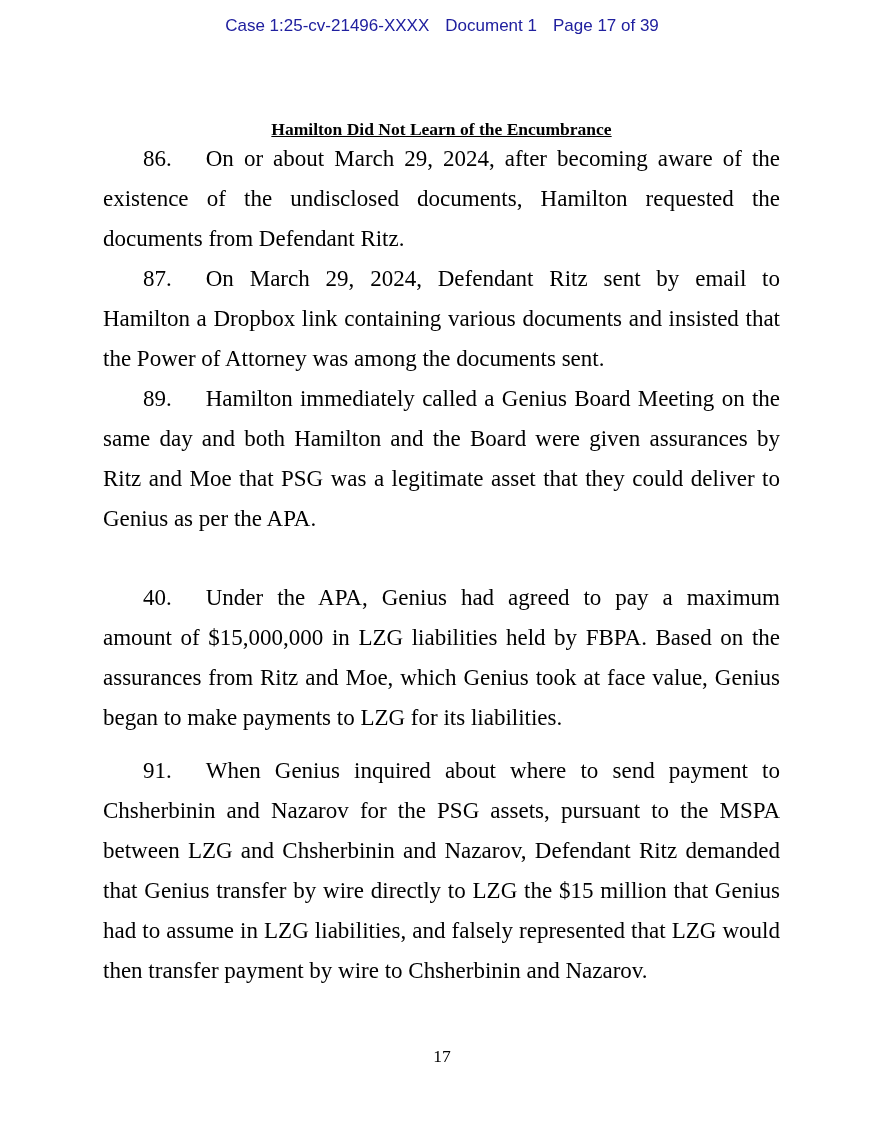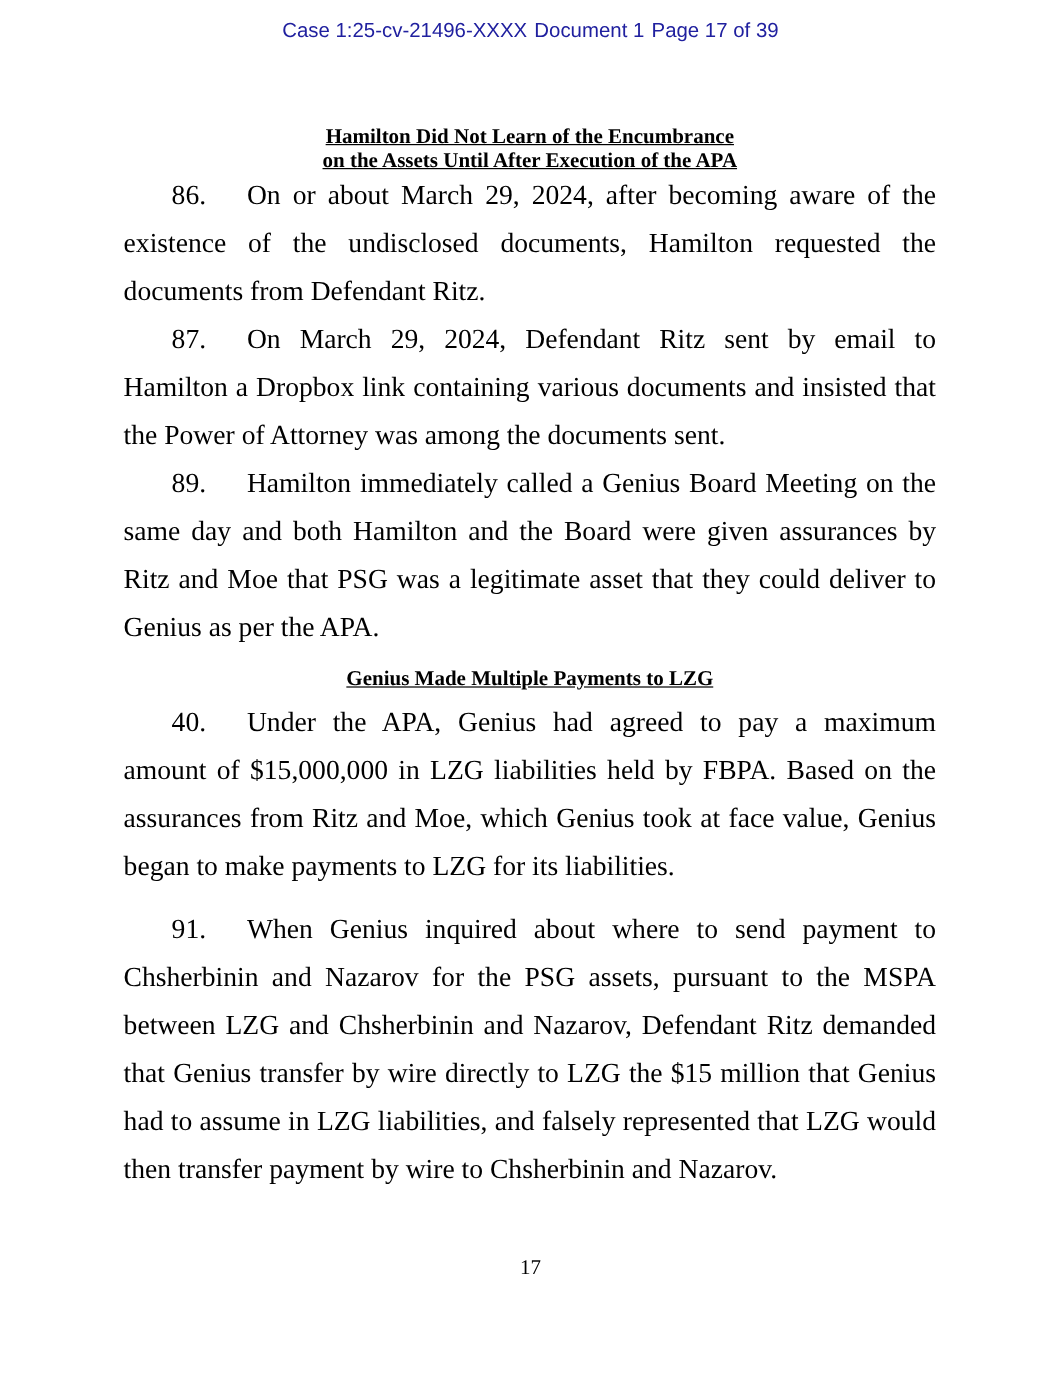--- a/index.html
+++ b/index.html
@@ -19,7 +19,7 @@
     right: 0;
     display: flex;
     justify-content: center;
-    gap: 6px;
+    gap: 16px;
     font-family: "Liberation Sans", sans-serif;
     font-size: 17px;
     color: #20209f;

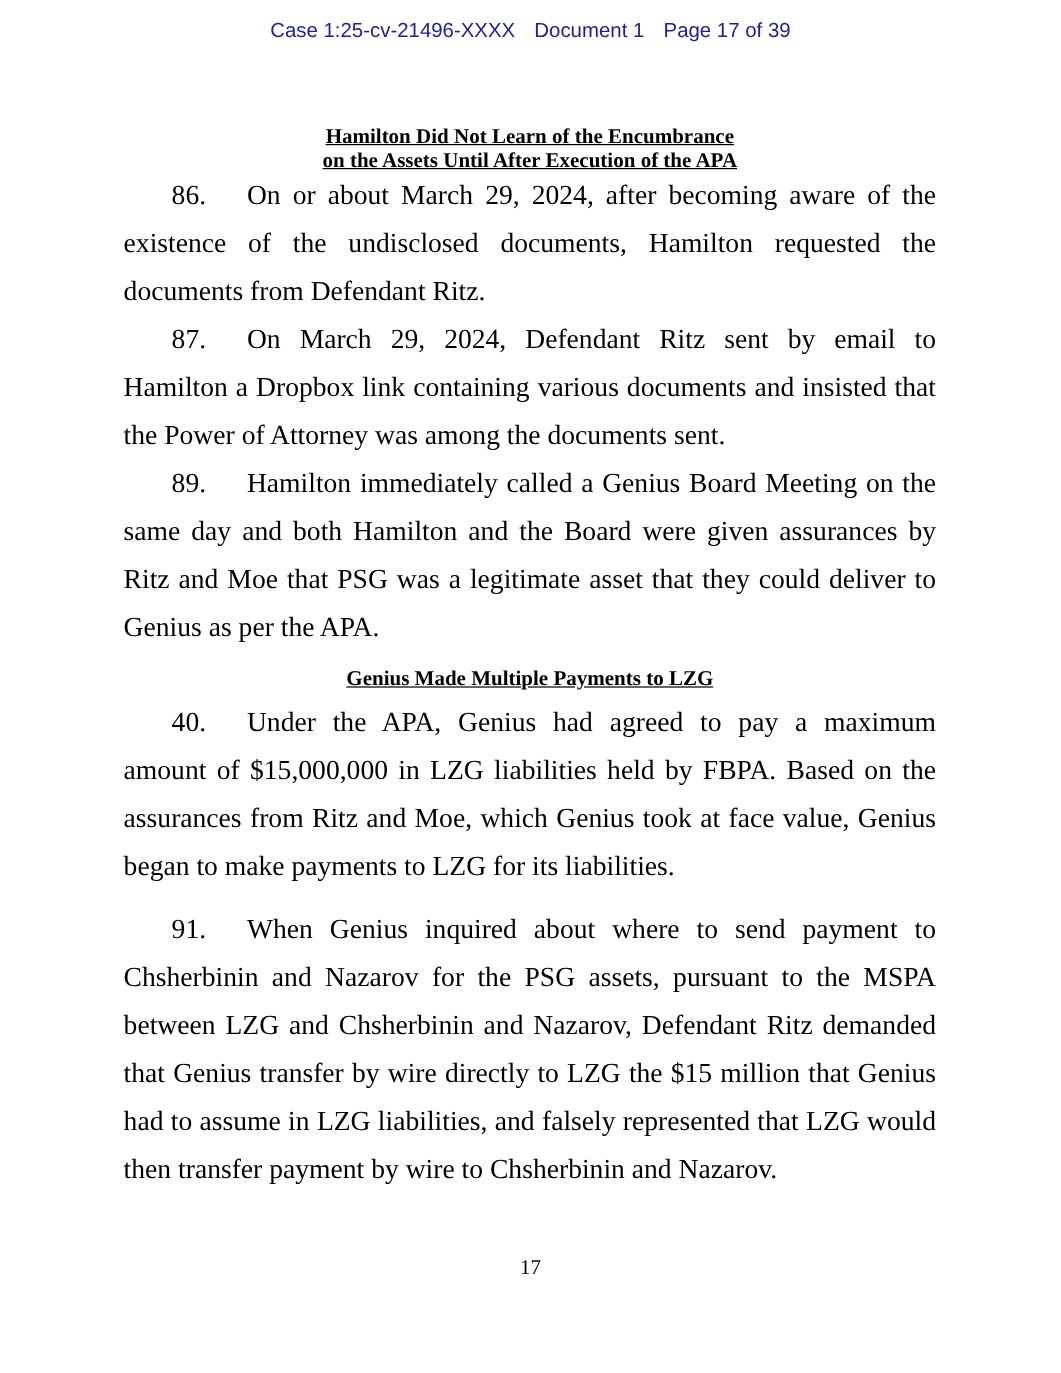--- a/index.html
+++ b/index.html
@@ -27,7 +27,7 @@
   }
   .content {
     position: absolute;
-    top: 103px;
+    top: 119px;
     left: 103px;
     width: 677px;
   }

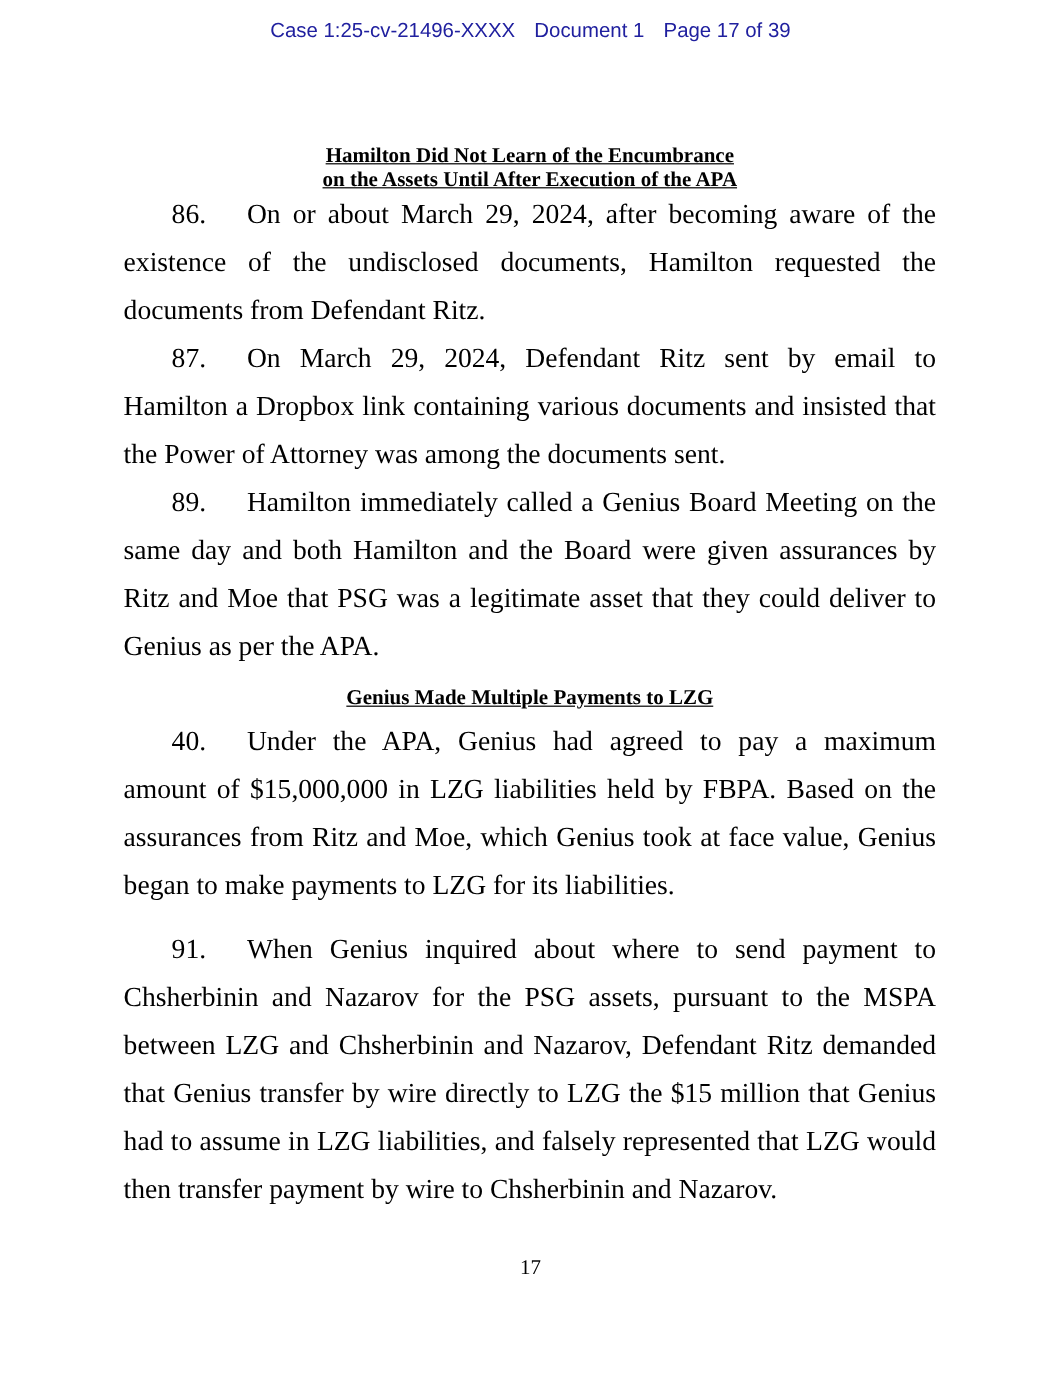--- a/index.html
+++ b/index.html
@@ -77,7 +77,6 @@
 
   <div class="section-heading">
     <span class="hline">Hamilton Did Not Learn of the Encumbrance</span><br>
-    <span class="hline">on the Assets Until After Execution of the APA</span>
   </div>
 
   <p class="para"><span>86.</span><span class="ptab"></span><span>On or about March 29, 2024, after becoming aware of the existence of the undisclosed documents, Hamilton requested the documents from Defendant Ritz.</span></p>

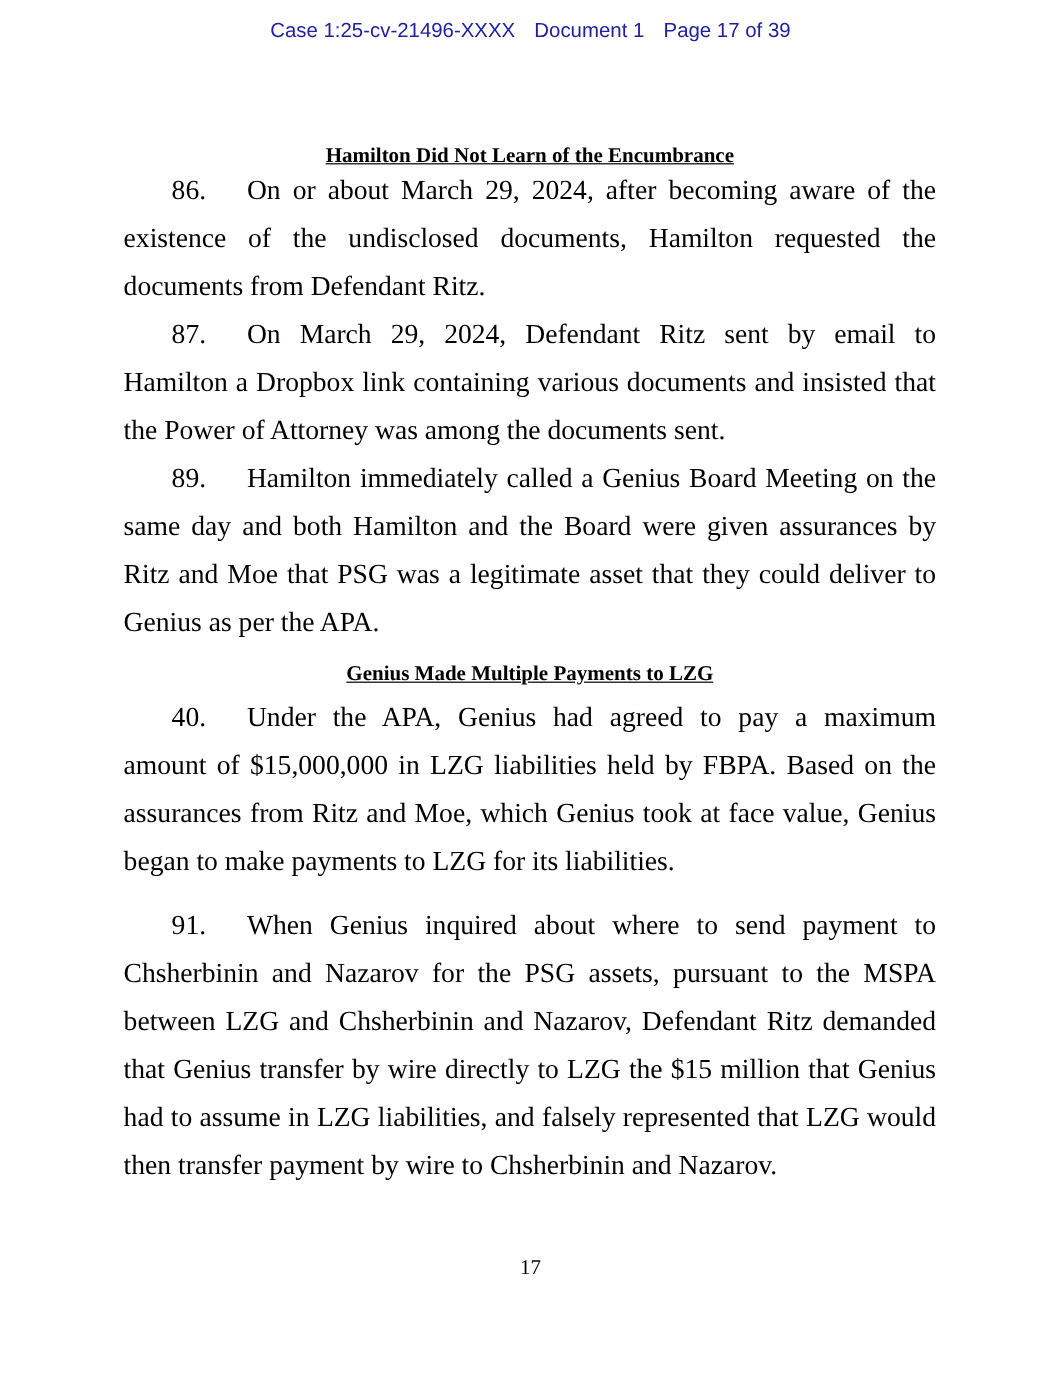--- a/index.html
+++ b/index.html
@@ -87,7 +87,7 @@
   <p class="para"><span>89.</span><span class="ptab"></span><span>Hamilton immediately called a Genius Board Meeting on the same day and both Hamilton and the Board were given assurances by Ritz and Moe that PSG was a legitimate asset that they could deliver to Genius as per the APA.</span></p>
 
   <div class="section-heading heading-2">
-    <span class="hline">Genius Made Multiple Payments to LZG</span><br>
+    <br>
   </div>
 
   <p class="para"><span>40.</span><span class="ptab"></span><span>Under the APA, Genius had agreed to pay a maximum amount of $15,000,000 in LZG liabilities held by FBPA. Based on the assurances from Ritz and Moe, which Genius took at face value, Genius began to make payments to LZG for its liabilities.</span></p>

